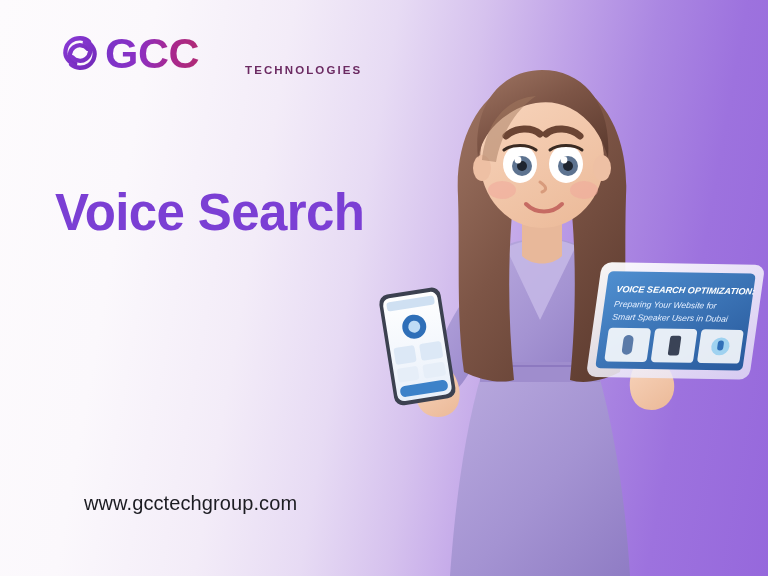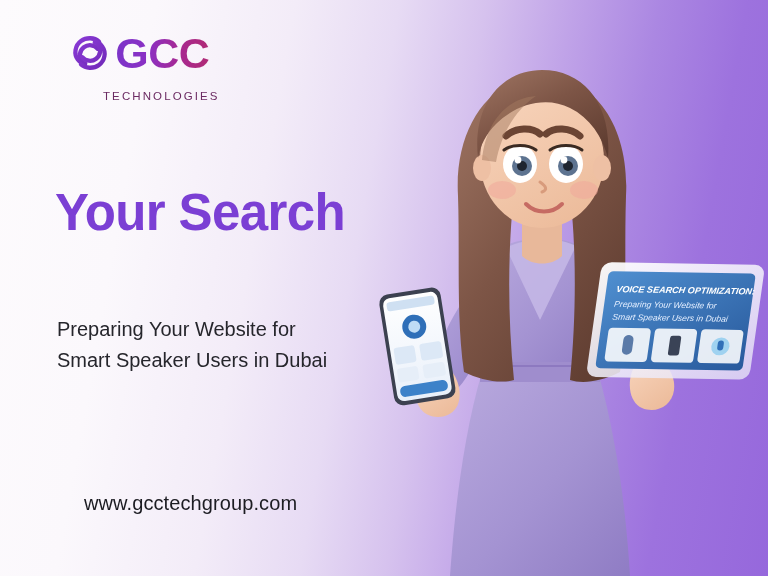--- a/index.html
+++ b/index.html
@@ -29,7 +29,7 @@
   
   .logo {
     position:absolute; left:57px; top:30px;
-    display:flex; flex-direction:column; align-items:center;
+    display:flex; flex-direction:row; align-items:flex-end;
   }
   .logo-row { display:flex; align-items:center; gap:2px; }
   .logo-mark { width:46px; height:46px; display:block; }

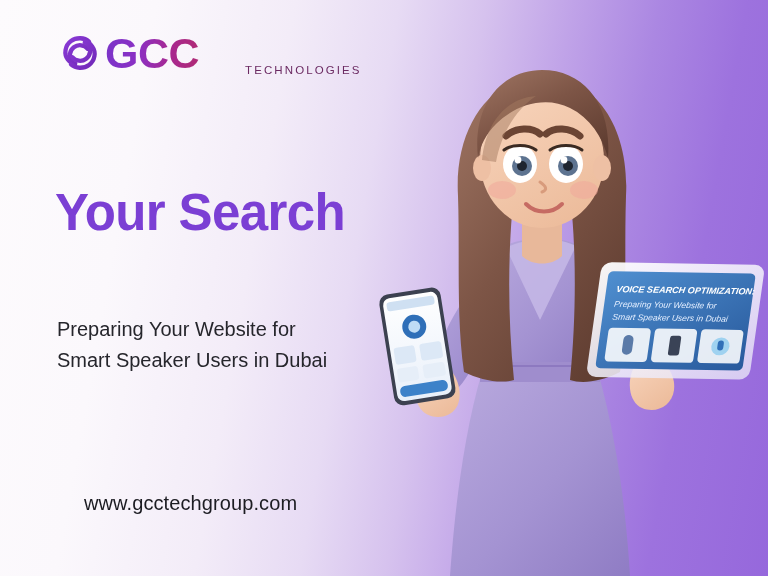--- a/index.html
+++ b/index.html
@@ -41,7 +41,7 @@
   }
   .logo-sub {
     margin-top:14px; margin-left:46px;
-    font-size:11.5px; font-weight:400; letter-spacing:2.1px;
+    font-size:11.5px; font-weight:700; letter-spacing:2.1px;
     color:#6b2a62;
   }
 

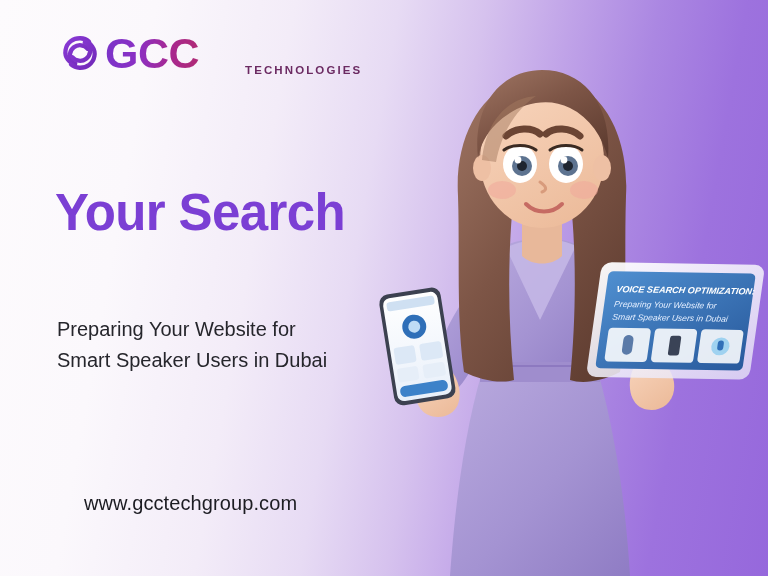--- a/index.html
+++ b/index.html
@@ -100,7 +100,7 @@
   </div>
 
   <h1 class="headline">
-    <span class="l1">Your Search</span>
+    <span class="l1">Voice Search</span>
   </h1>
 
   <p class="subhead">Preparing Your Website for Smart Speaker Users in Dubai</p>

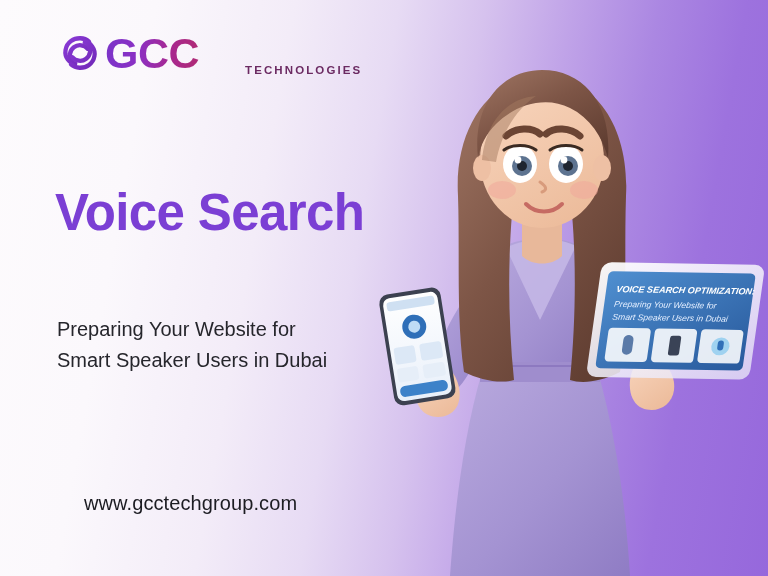--- a/index.html
+++ b/index.html
@@ -103,7 +103,6 @@
     <span class="l1">Voice Search</span>
   </h1>
 
-  <p class="subhead">Preparing Your Website for Smart Speaker Users in Dubai</p>
 
   <div class="url">www.gcctechgroup.com</div>
 

